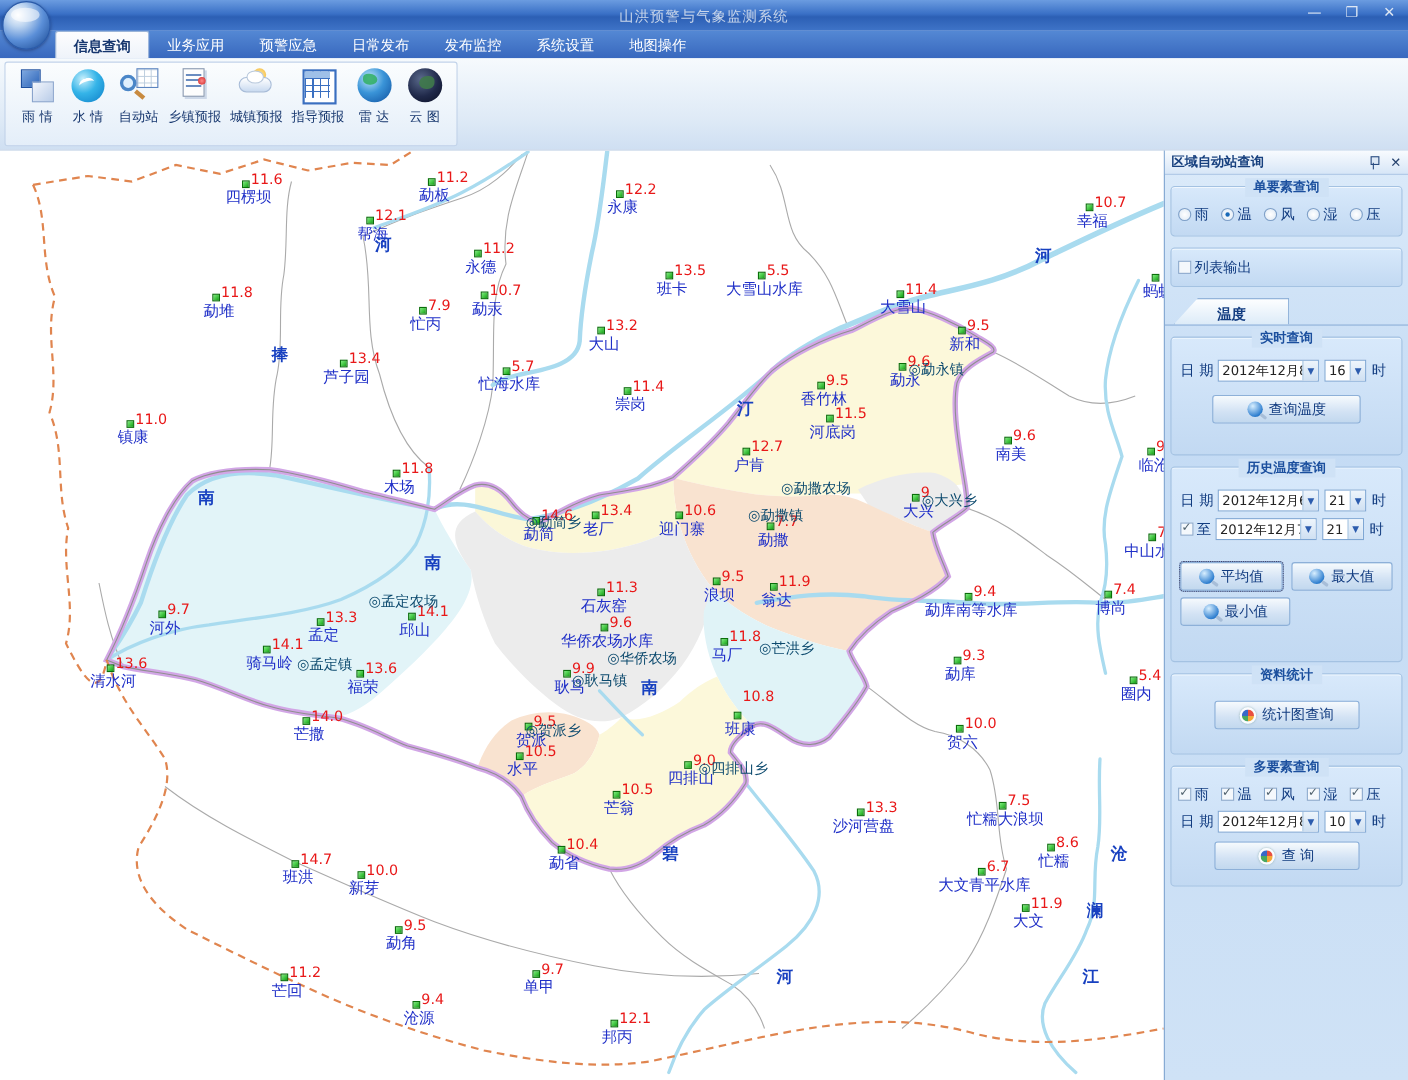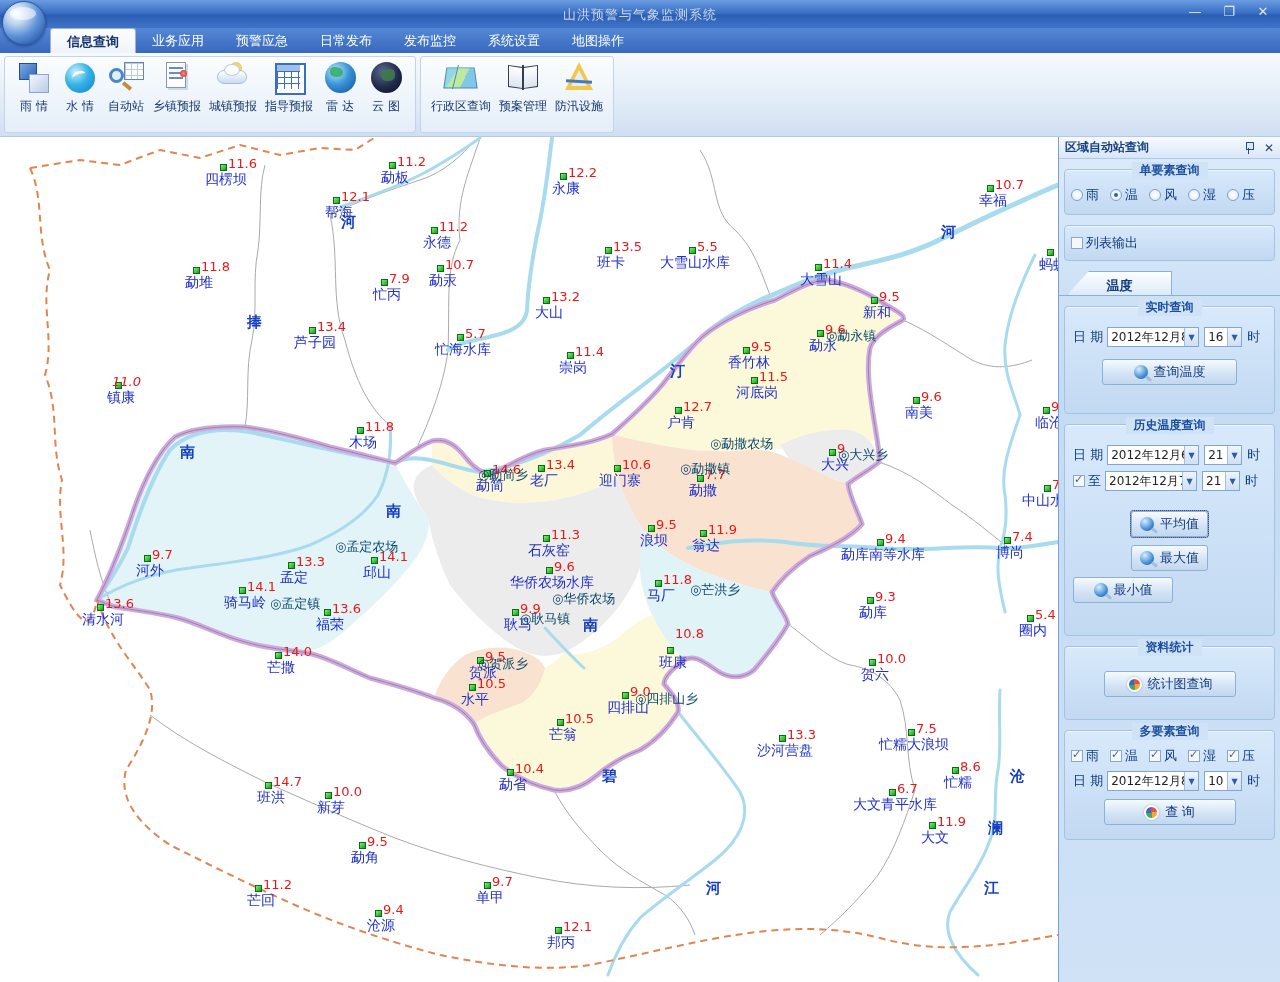--- a/index.html
+++ b/index.html
@@ -216,31 +216,6 @@
       <div class="tb-item">
         <div class="tb-icon ic-earth"></div>
         <div class="tb-label">云 图</div>
-      </div>
-    </div>
-    <div class="tb-group">
-      <div class="tb-item">
-        <div class="tb-icon ic-map">
-          <span class="fold"></span>
-          <span class="crease"></span>
-        </div>
-        <div class="tb-label">行政区查询</div>
-      </div>
-      <div class="tb-item">
-        <div class="tb-icon ic-book">
-          <span class="p1"></span>
-          <span class="p2"></span>
-          <span class="sp"></span>
-        </div>
-        <div class="tb-label">预案管理</div>
-      </div>
-      <div class="tb-item">
-        <div class="tb-icon ic-aframe">
-          <span class="t"></span>
-          <span class="ti"></span>
-          <span class="bar"></span>
-        </div>
-        <div class="tb-label">防汛设施</div>
       </div>
     </div>
   </div>

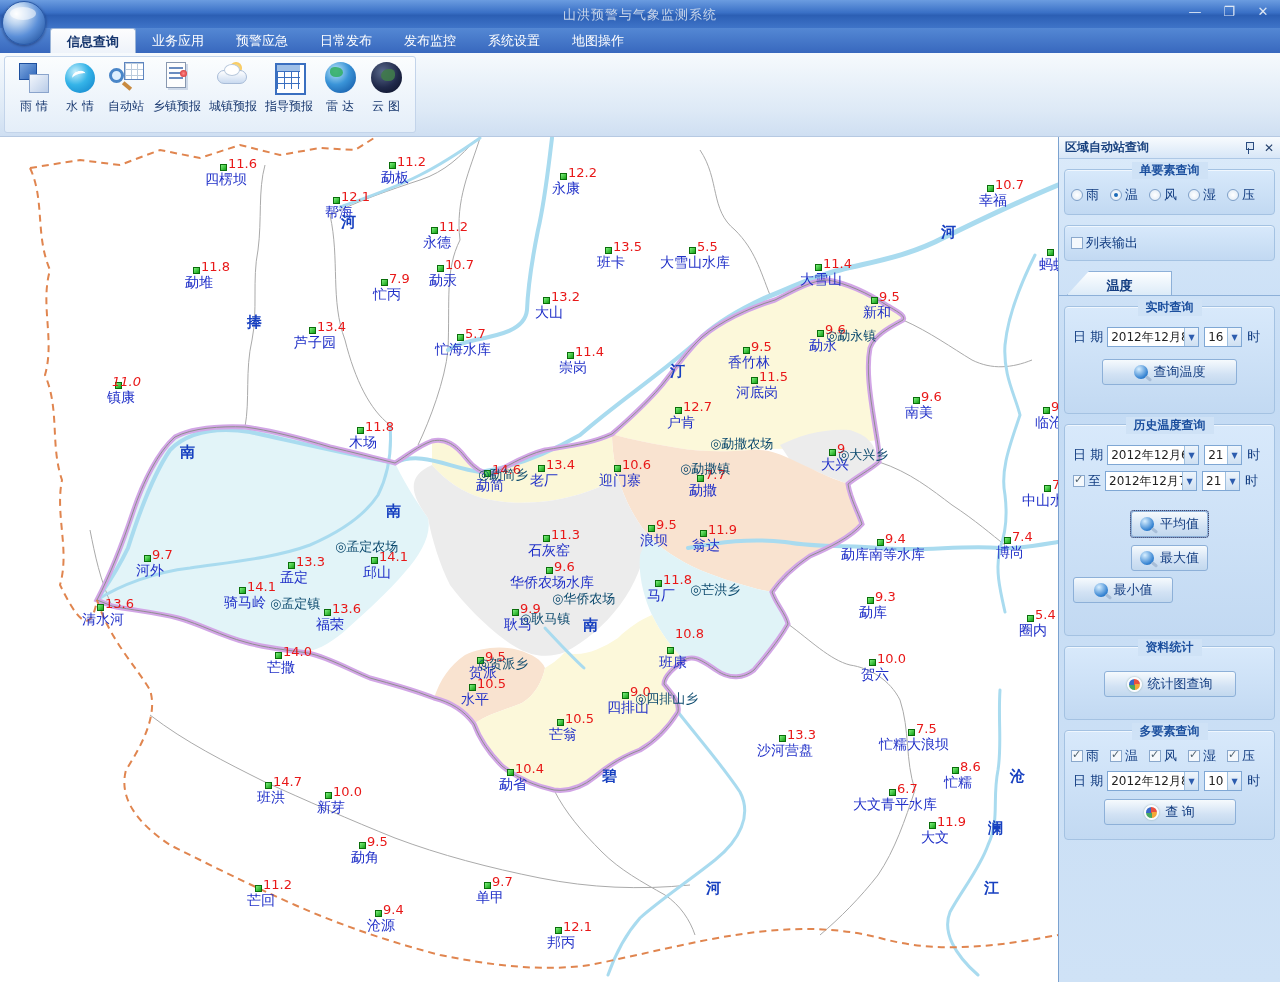--- a/index.html
+++ b/index.html
@@ -314,7 +314,7 @@
       <div class="st-val" style="left: 575px; top: 207px;">11.4</div>
       <div class="st-name" style="left: 573px; top: 222px;">崇岗</div>
       <div class="st-dot" style="left: 115px; top: 245px;"></div>
-      <div class="st-val" style="left: 112px; top: 237px; font-style: italic;">11.0</div>
+      <div class="st-val" style="left: 123px; top: 237px;">11.0</div>
       <div class="st-name" style="left: 121px; top: 252px;">镇康</div>
       <div class="st-dot" style="left: 987px; top: 48px;"></div>
       <div class="st-val" style="left: 995px; top: 40px;">10.7</div>

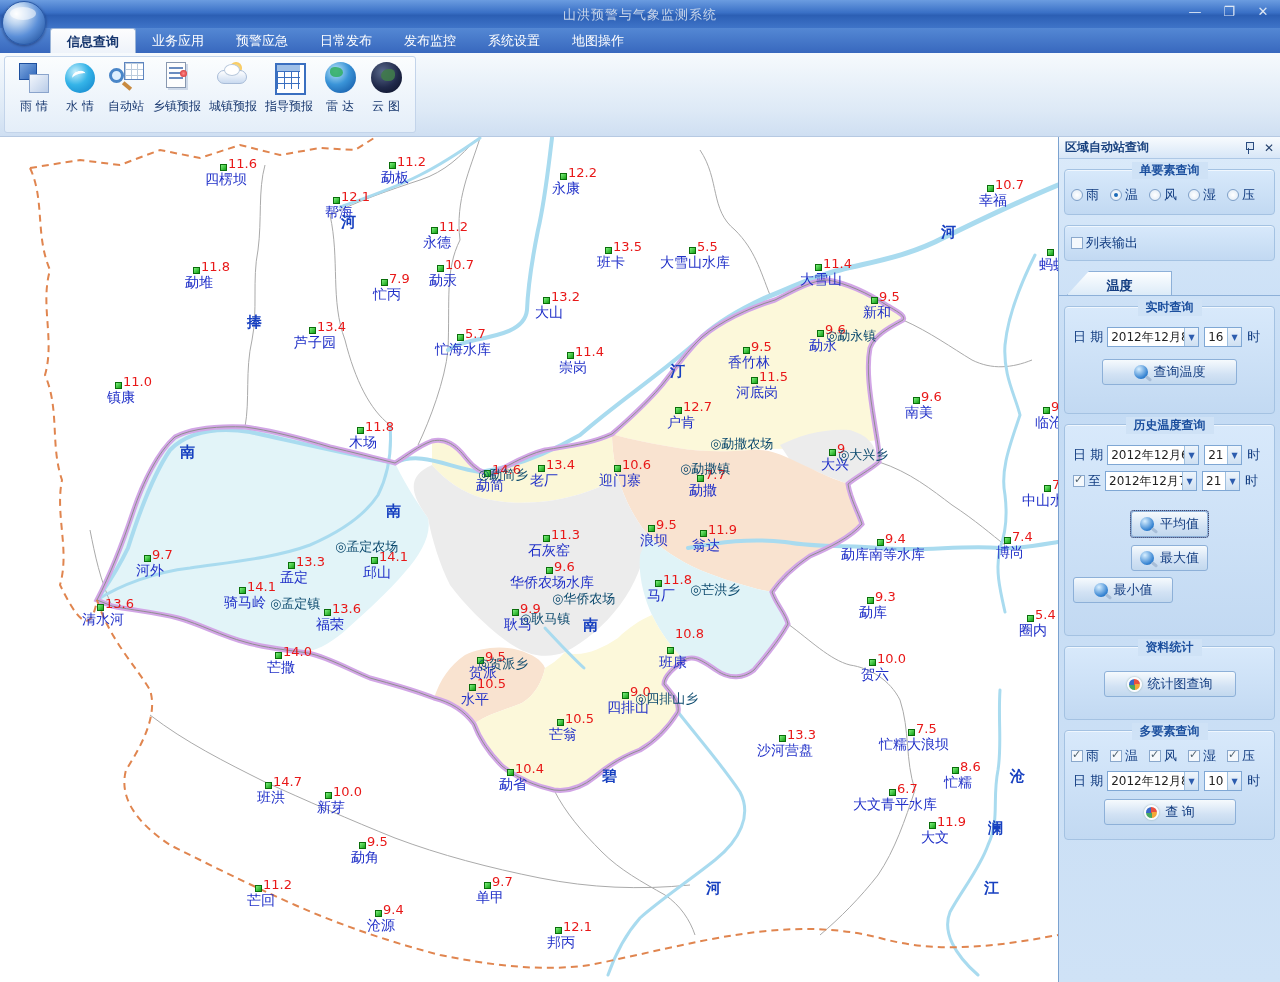--- a/index.html
+++ b/index.html
@@ -597,7 +597,7 @@
       </span>
       <span class="lbl" style="margin-left:5px;">时</span>
     </div>
-    <div class="row" style="gap:8px; margin-top:20px;flex-direction:column;">
+    <div class="row" style="gap:8px; margin-top:20px;">
       <button class="pbtn focused" style="flex:1;">
         <span class="mag"></span>
         <span>平均值</span>

